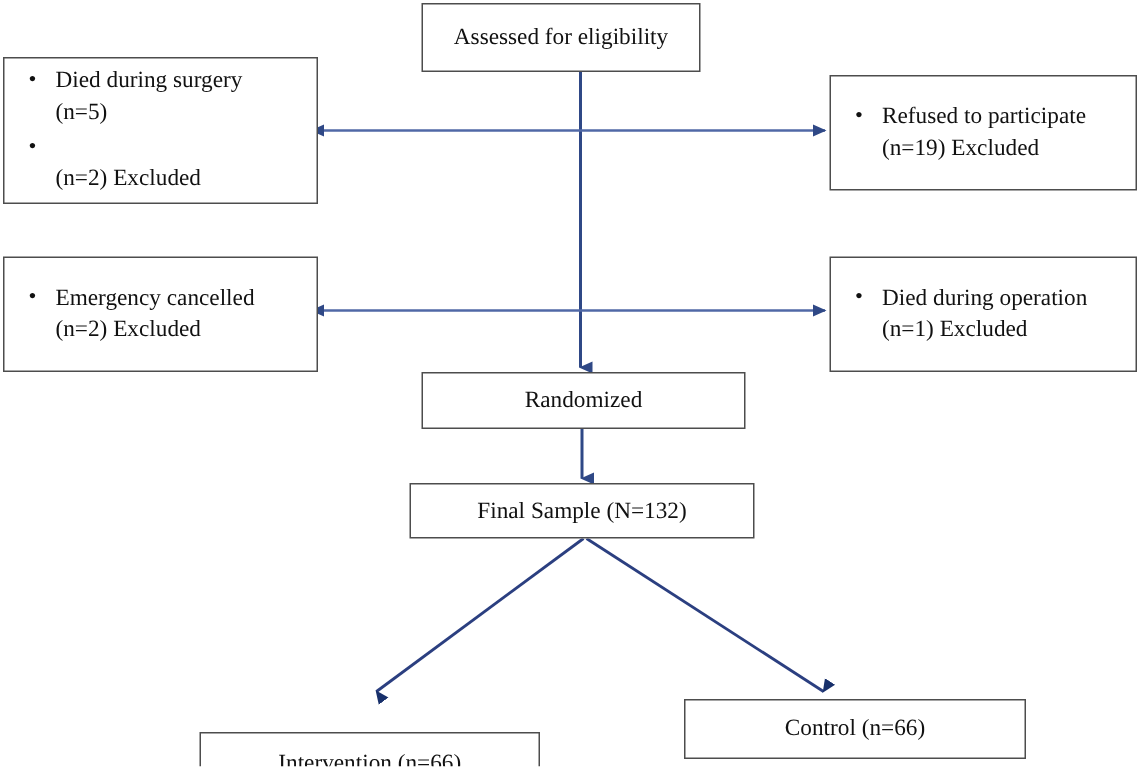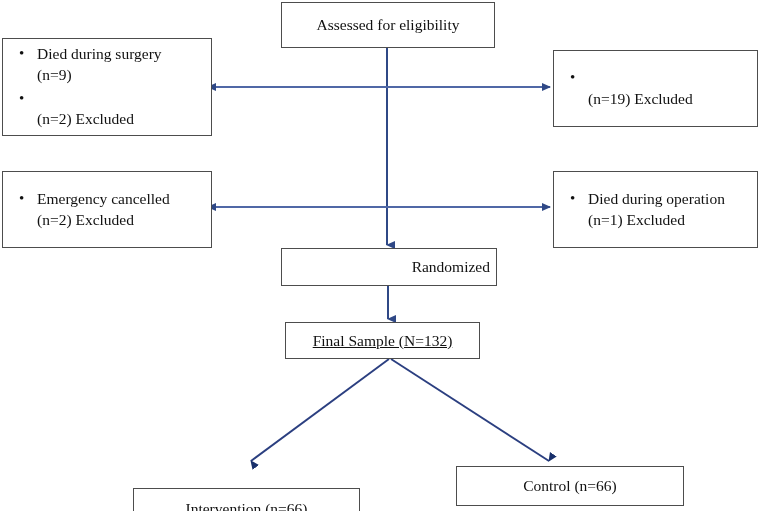--- a/index.html
+++ b/index.html
@@ -120,7 +120,7 @@
     </g>
   </svg>
 
-  <div class="box" style="left:281px; top:2px; width:214px; height:46px;">
+  <div class="box" style="left:281px; top:2px; width:186px; height:46px;">
     <div class="inner">
       <div>Assessed for eligibility</div>
     </div>

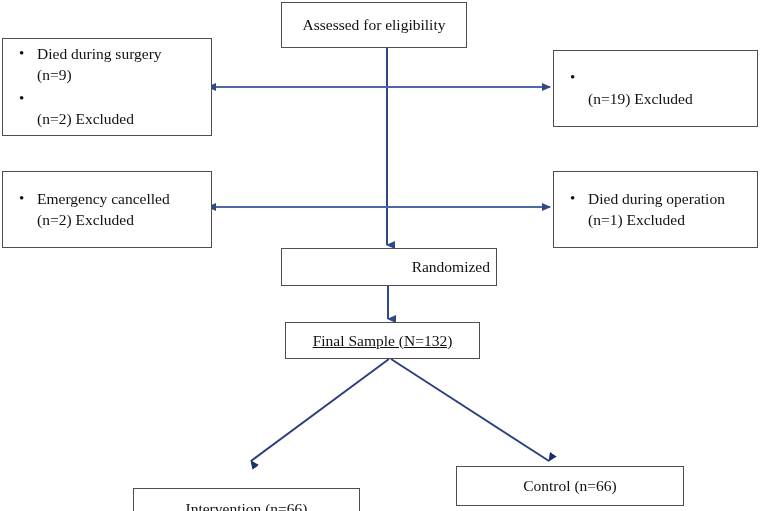--- a/index.html
+++ b/index.html
@@ -131,7 +131,7 @@
       <li>
         <span class="bullet-dot">•</span>
         <span>Died during surgery</span><br>
-        <span>(n=9)</span>
+        <span>(n=5)</span>
       </li>
       <li>
         <span class="bullet-dot">•</span>

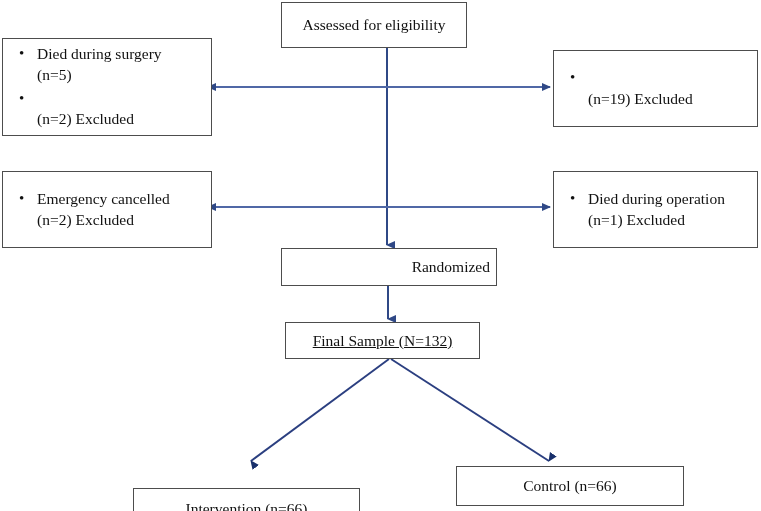--- a/index.html
+++ b/index.html
@@ -145,7 +145,7 @@
     <ul class="bullet-list">
       <li>
         <span class="bullet-dot">•</span>
-        <br>
+        <span>Refused to participate</span><br>
         <span>(n=19) Excluded</span>
       </li>
     </ul>

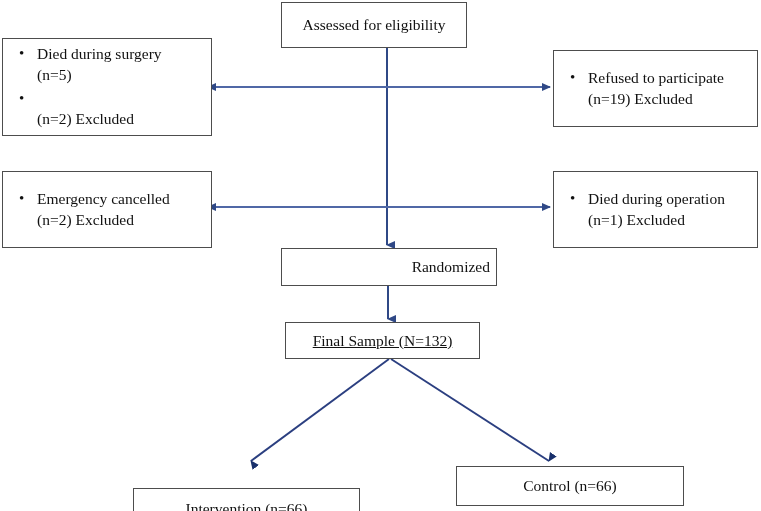--- a/index.html
+++ b/index.html
@@ -171,7 +171,7 @@
     </ul>
   </div>
 
-  <div class="box" style="left:281px; top:248px; width:216px; height:38px;justify-content:flex-end;">
+  <div class="box" style="left:281px; top:248px; width:216px; height:38px;">
     <div class="inner">Randomized</div>
   </div>
 

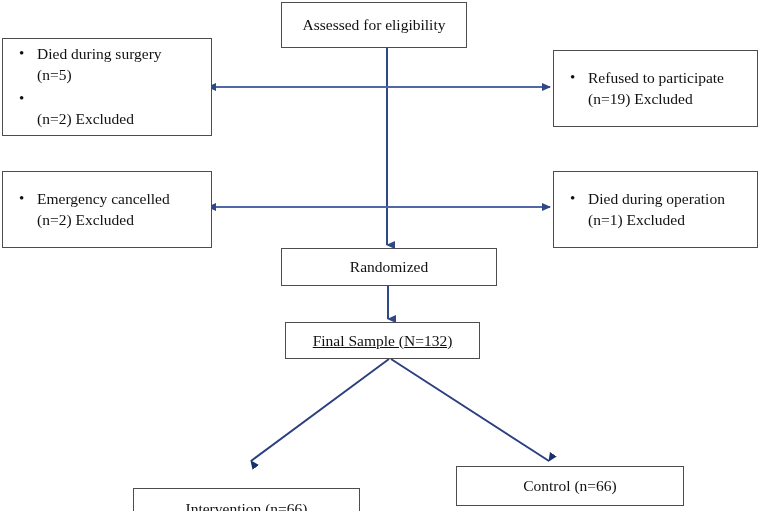--- a/index.html
+++ b/index.html
@@ -175,7 +175,7 @@
     <div class="inner">Randomized</div>
   </div>
 
-  <div class="box" style="left:285px; top:322px; width:195px; height:37px;text-decoration:underline;">
+  <div class="box" style="left:273px; top:322px; width:230px; height:37px;">
     <div class="inner">Final Sample (N=132)</div>
   </div>
 

